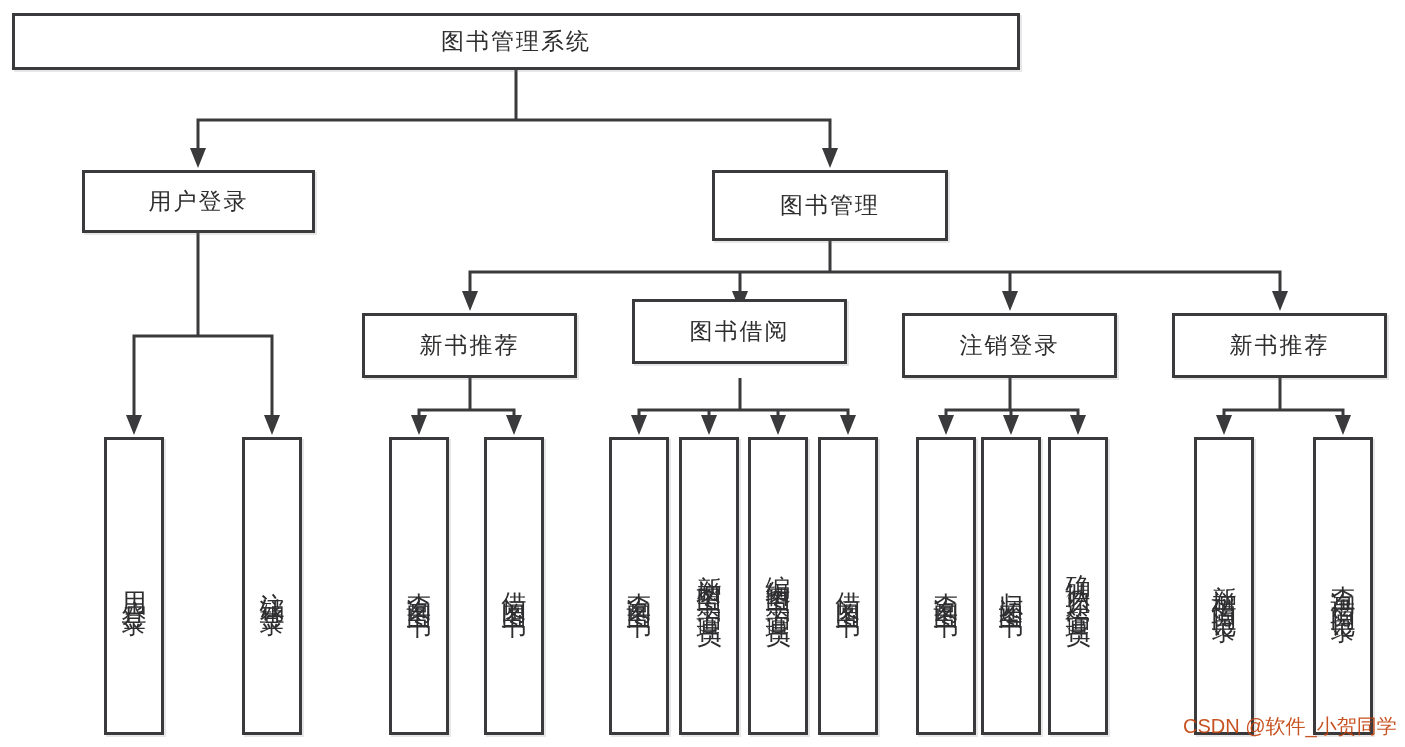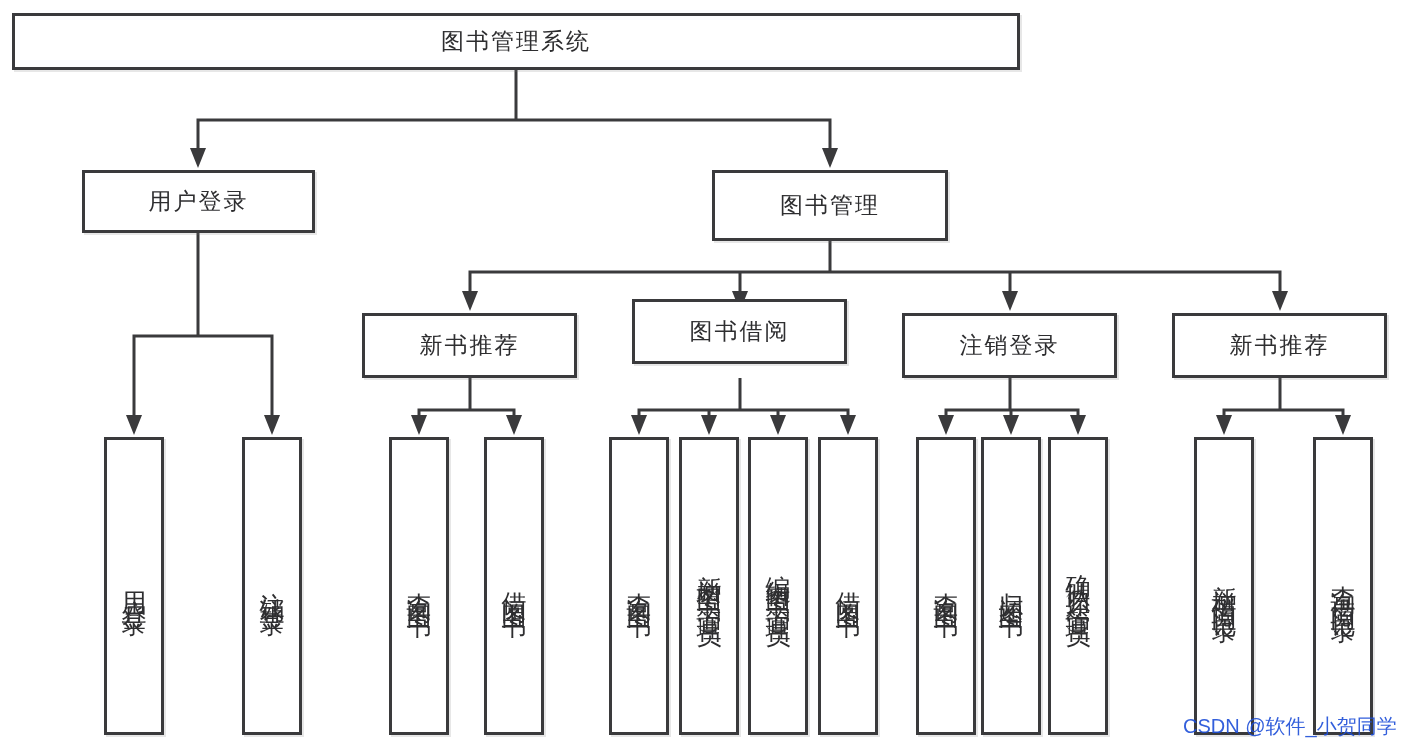--- a/index.html
+++ b/index.html
@@ -58,7 +58,7 @@
     left: 1183px;
     top: 713px;
     font-size: 20px;
-    color: #1d4ed8;
+    color: #c2410c;
     opacity: 0.9;
     white-space: nowrap;
     z-index: 5;

